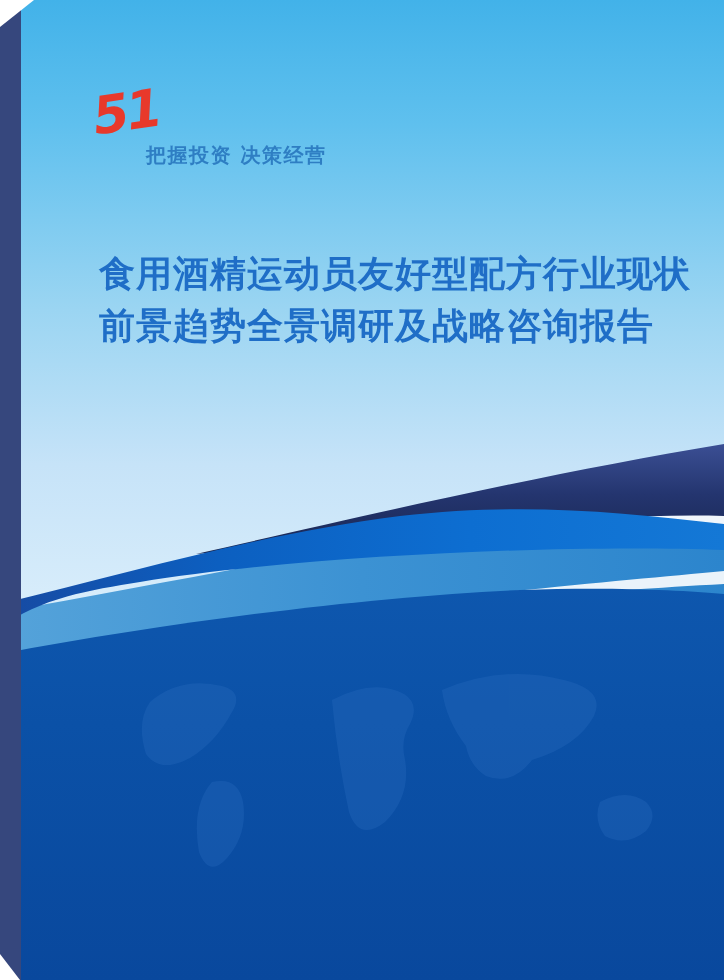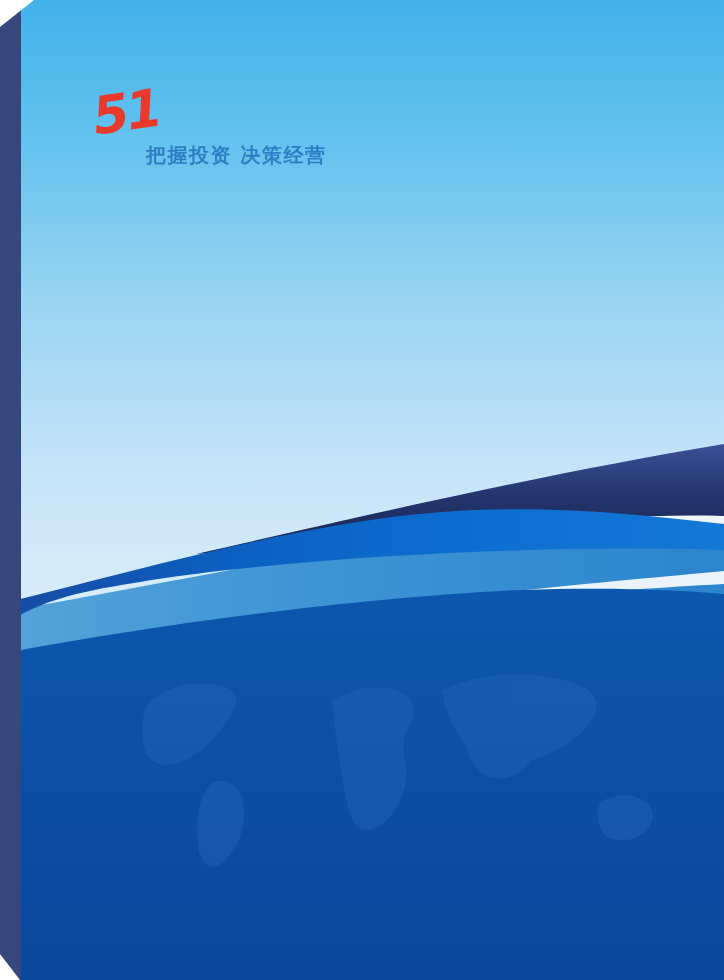--- a/index.html
+++ b/index.html
@@ -171,6 +171,10 @@
     <div class="logo-tagline">把握投资 决策经营</div>
   </div>
 
+  <div class="title">
+    <div>食用酒精运动员友好型配方行业现状</div>
+    <div>前景趋势全景调研及战略咨询报告</div>
+  </div>
 
 </div>
 

